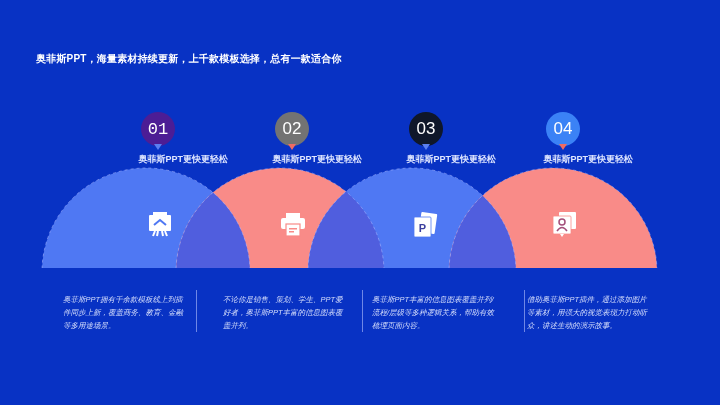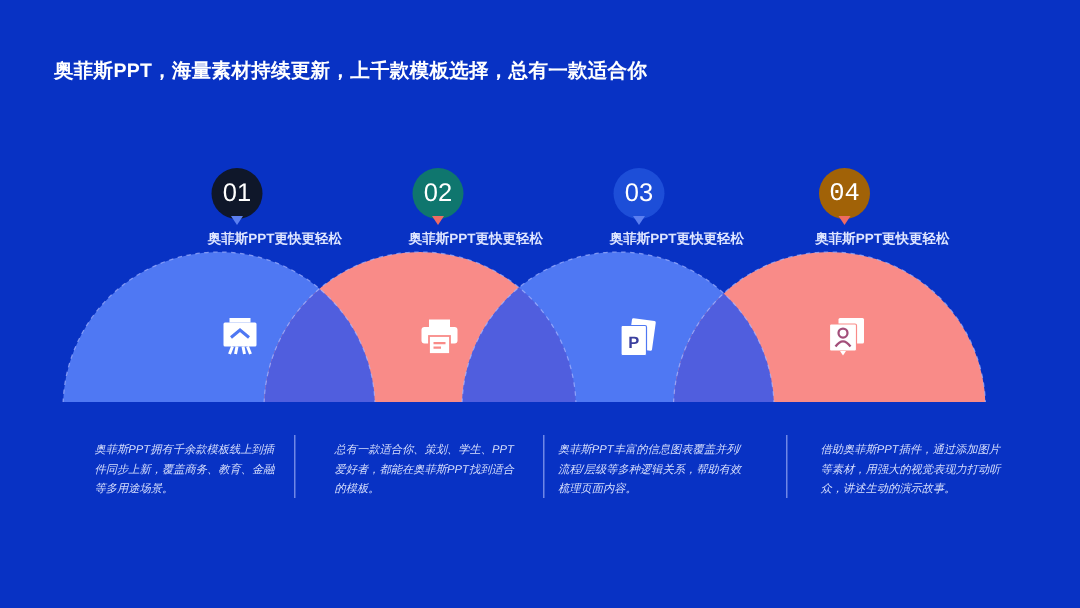--- a/index.html
+++ b/index.html
@@ -4,7 +4,7 @@
 <style>
   html,body{margin:0;padding:0;}
   body{width:720px;height:405px;background:#0832c4;position:relative;overflow:hidden;font-family:"Liberation Sans","DejaVu Sans",sans-serif;color:#fff;}
-  .title{position:absolute;left:36px;top:38px;font-size:13px;font-weight:bold;letter-spacing:0.2px;white-space:nowrap;}
+  .title{position:absolute;left:36px;top:52px;font-size:10px;font-weight:bold;letter-spacing:0.2px;white-space:nowrap;}
   .badge{position:absolute;width:34px;height:34px;border-radius:50%;display:flex;align-items:center;justify-content:center;font-size:17px;color:#fff;}
   .badge::after{content:"";position:absolute;left:50%;bottom:-4px;margin-left:-4px;border-left:4px solid transparent;border-right:4px solid transparent;border-top:6px solid var(--c);}
   .subtitle{position:absolute;width:140px;text-align:right;font-size:9px;font-weight:bold;color:#dfe6ff;white-space:nowrap;}

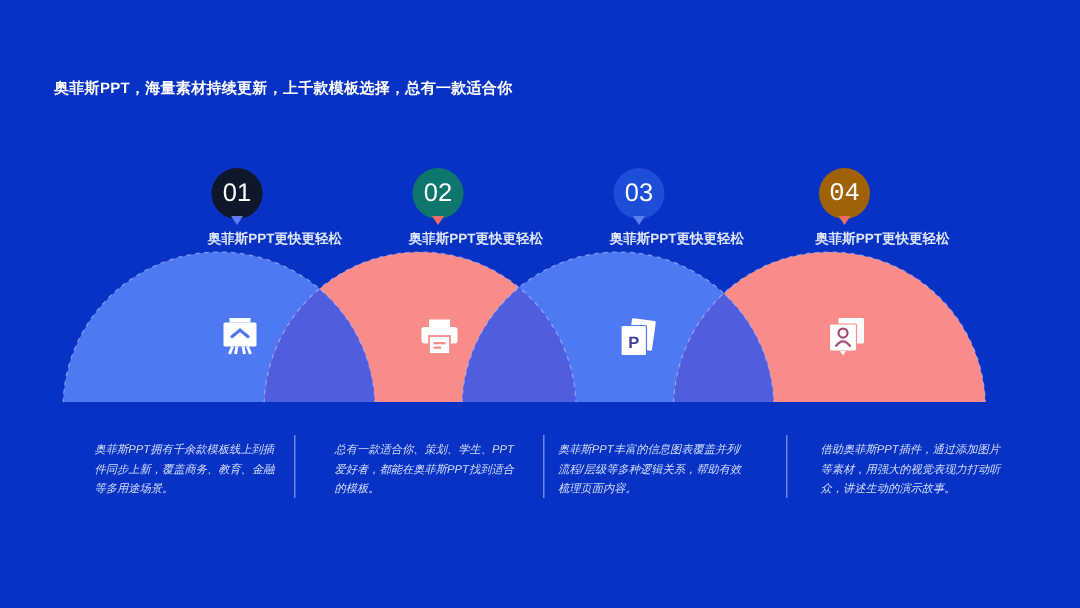--- a/index.html
+++ b/index.html
@@ -18,7 +18,7 @@
 
 <div class="title">奥菲斯PPT，海量素材持续更新，上千款模板选择，总有一款适合你</div>
 
-<div class="badge" style="left:141px;top:112px;background:#0f172a;--c:#5b7ff0;">
+<div class="badge" style="left:141px;top:112px;background:#4c1d95;font-family:Liberation Mono, monospace;--c:#5b7ff0;">
     <span>01</span>
   </div>
 <div class="badge" style="left:275px;top:112px;background:#0f766e;--c:#ef6b63;">

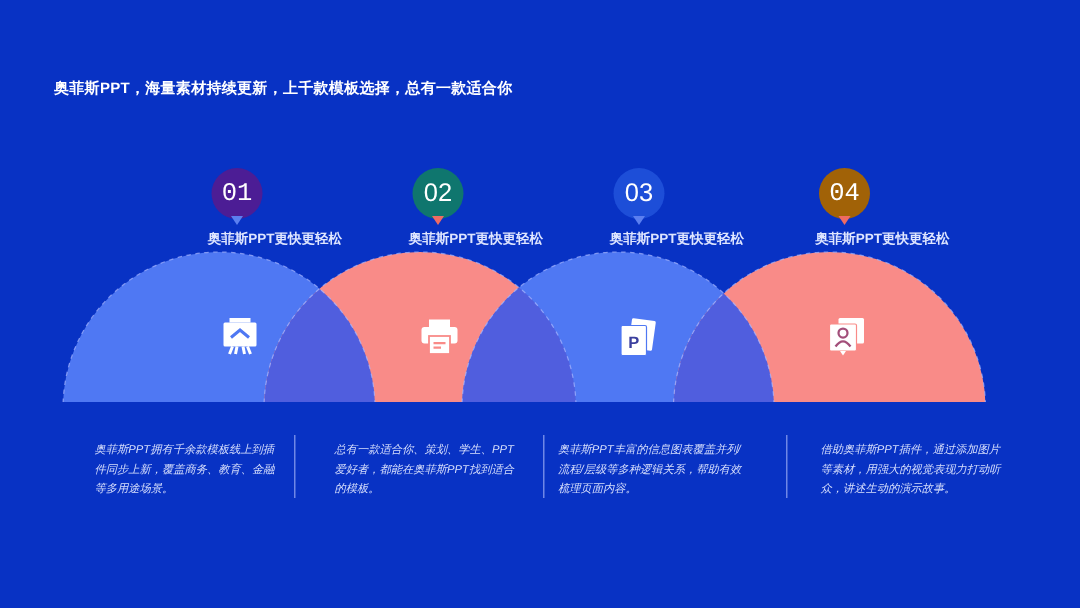--- a/index.html
+++ b/index.html
@@ -21,7 +21,7 @@
 <div class="badge" style="left:141px;top:112px;background:#4c1d95;font-family:Liberation Mono, monospace;--c:#5b7ff0;">
     <span>01</span>
   </div>
-<div class="badge" style="left:275px;top:112px;background:#0f766e;--c:#ef6b63;">
+<div class="badge" style="left:275px;top:112px;background:#737373;--c:#ef6b63;">
     <span>02</span>
   </div>
 <div class="badge" style="left:409px;top:112px;background:#1d4ed8;--c:#5b7ff0;">

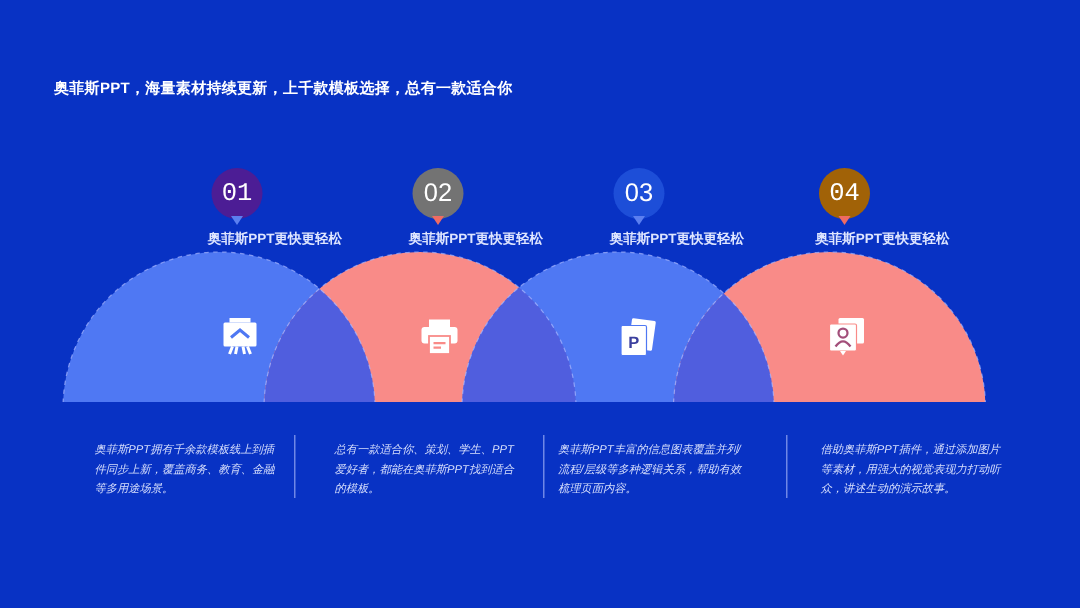--- a/index.html
+++ b/index.html
@@ -24,7 +24,7 @@
 <div class="badge" style="left:275px;top:112px;background:#737373;--c:#ef6b63;">
     <span>02</span>
   </div>
-<div class="badge" style="left:409px;top:112px;background:#1d4ed8;--c:#5b7ff0;">
+<div class="badge" style="left:409px;top:112px;background:#0f172a;--c:#5b7ff0;">
     <span>03</span>
   </div>
 <div class="badge" style="left:546px;top:112px;background:#a16207;font-family:Liberation Mono, monospace;--c:#ef6b63;">

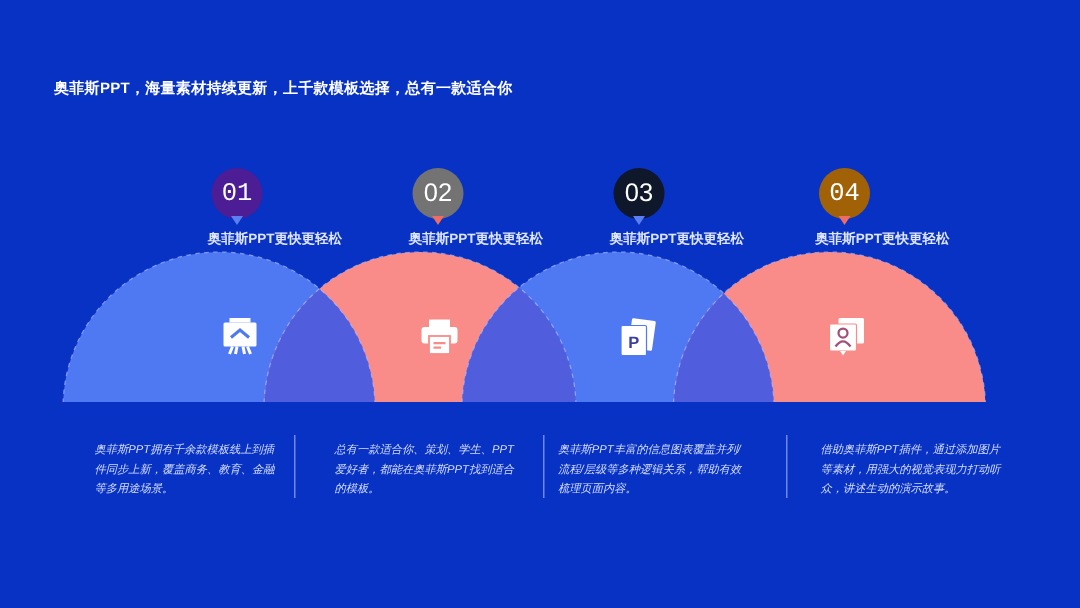--- a/index.html
+++ b/index.html
@@ -27,7 +27,7 @@
 <div class="badge" style="left:409px;top:112px;background:#0f172a;--c:#5b7ff0;">
     <span>03</span>
   </div>
-<div class="badge" style="left:546px;top:112px;background:#a16207;font-family:Liberation Mono, monospace;--c:#ef6b63;">
+<div class="badge" style="left:546px;top:112px;background:#3b82f6;--c:#ef6b63;">
     <span>04</span>
   </div>
 

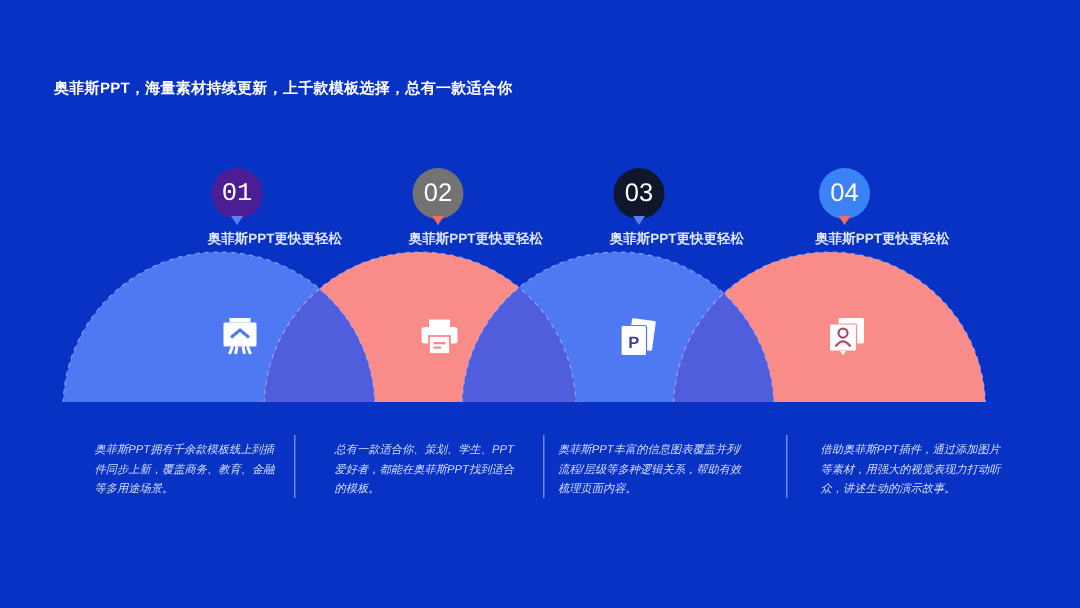--- a/index.html
+++ b/index.html
@@ -105,7 +105,7 @@
 
 <div class="desc" style="left:63px;">奥菲斯PPT拥有千余款模板线上到插件同步上新，覆盖商务、教育、金融等多用途场景。</div>
 <div class="divider" style="left:196px;"></div>
-<div class="desc" style="left:223px;">总有一款适合你、策划、学生、PPT爱好者，都能在奥菲斯PPT找到适合的模板。</div>
+<div class="desc" style="left:223px;">不论你是销售、策划、学生、PPT爱好者，奥菲斯PPT丰富的信息图表覆盖并列。</div>
 <div class="divider" style="left:362px;"></div>
 <div class="desc" style="left:372px;">奥菲斯PPT丰富的信息图表覆盖并列/流程/层级等多种逻辑关系，帮助有效梳理页面内容。</div>
 <div class="divider" style="left:524px;"></div>

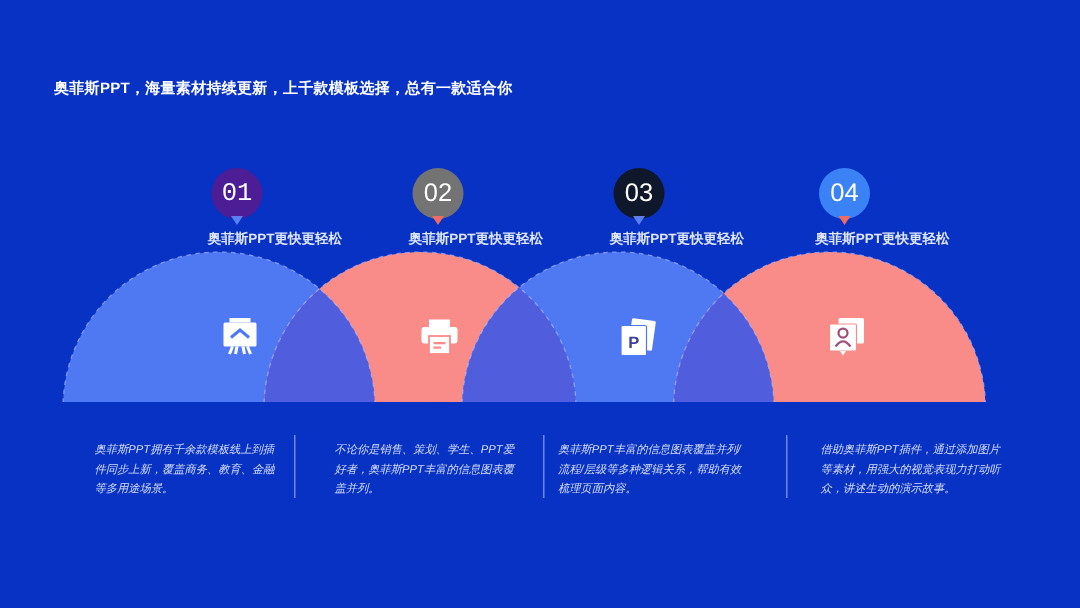--- a/index.html
+++ b/index.html
@@ -109,6 +109,6 @@
 <div class="divider" style="left:362px;"></div>
 <div class="desc" style="left:372px;">奥菲斯PPT丰富的信息图表覆盖并列/流程/层级等多种逻辑关系，帮助有效梳理页面内容。</div>
 <div class="divider" style="left:524px;"></div>
-<div class="desc" style="left:547px;">借助奥菲斯PPT插件，通过添加图片等素材，用强大的视觉表现力打动听众，讲述生动的演示故事。</div>
+<div class="desc" style="left:527px;">借助奥菲斯PPT插件，通过添加图片等素材，用强大的视觉表现力打动听众，讲述生动的演示故事。</div>
 
 </body></html>

